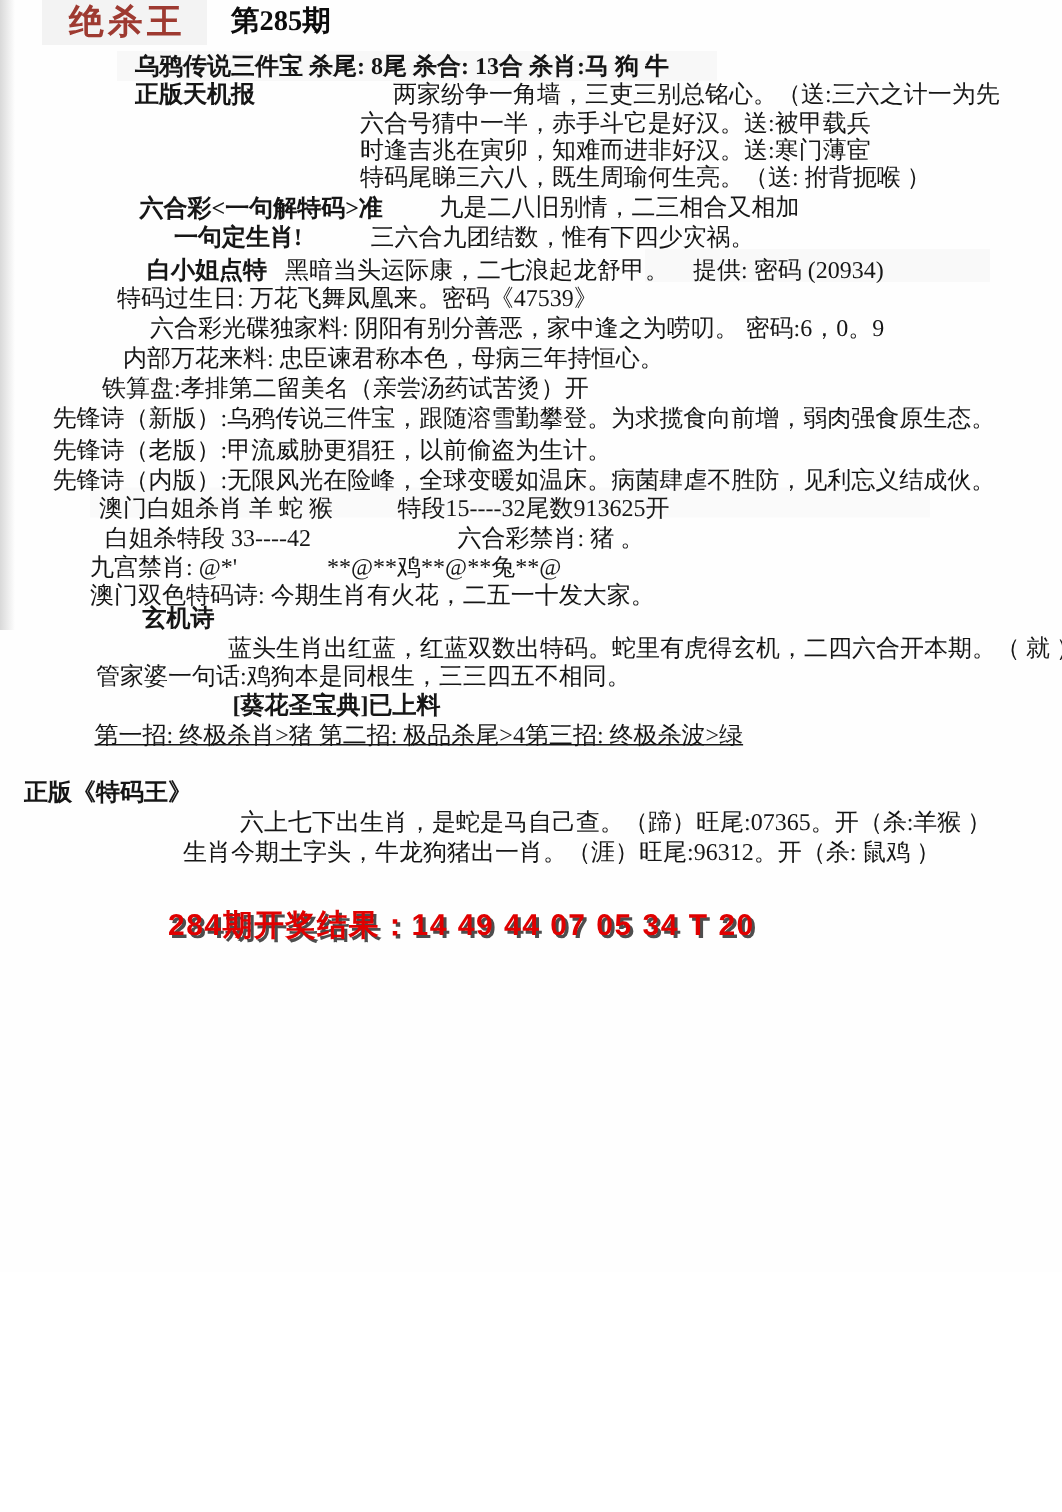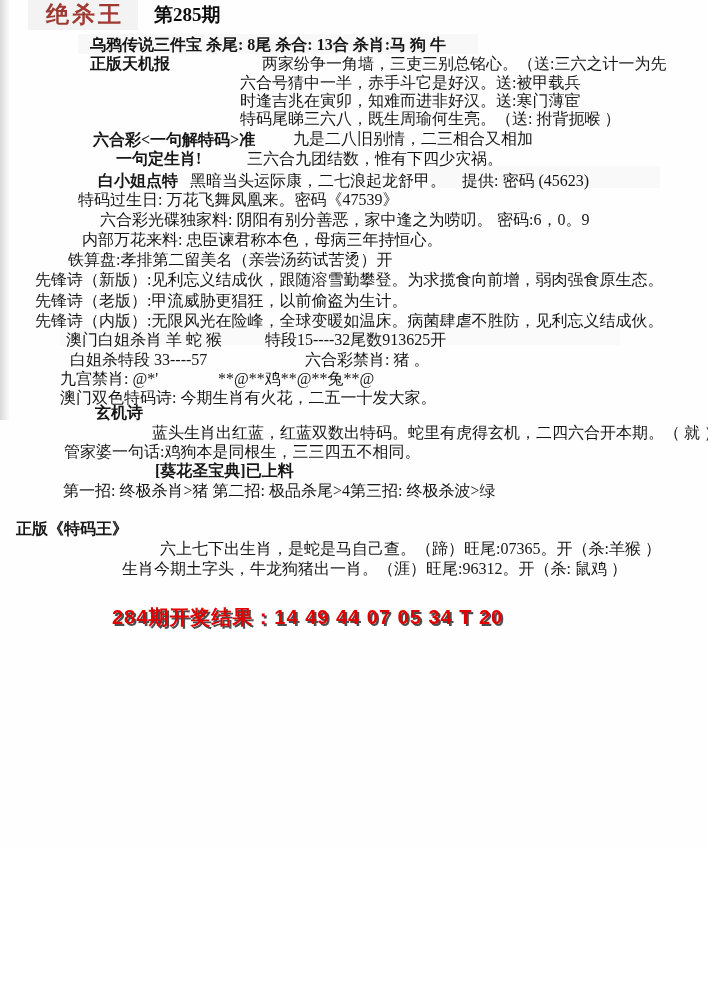--- a/index.html
+++ b/index.html
@@ -96,7 +96,7 @@
 
   <div class="ln b bxj-label">白小姐点特</div>
   <div class="ln bxj-text">黑暗当头运际康，二七浪起龙舒甲。</div>
-  <div class="ln bxj-provide">提供: 密码 (45623)</div>
+  <div class="ln bxj-provide">提供: 密码 (20934)</div>
 
   <div class="ln shengri">特码过生日: 万花飞舞凤凰来。密码《47539》</div>
 

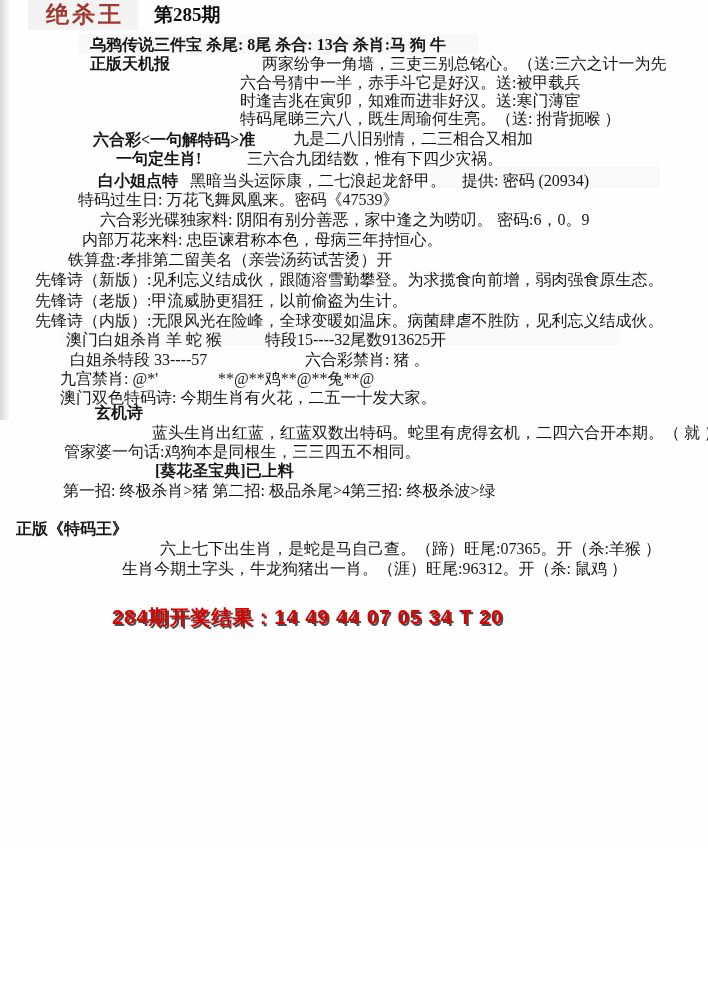--- a/index.html
+++ b/index.html
@@ -106,7 +106,7 @@
   <div class="ln wanhua">内部万花来料: 忠臣谏君称本色，母病三年持恒心。</div>
   <div class="ln tiesuanpan">铁算盘:孝排第二留美名（亲尝汤药试苦烫）开</div>
 
-  <div class="ln xf-new">先锋诗（新版）:见利忘义结成伙，跟随溶雪勤攀登。为求揽食向前增，弱肉强食原生态。</div>
+  <div class="ln xf-new">先锋诗（新版）:乌鸦传说三件宝，跟随溶雪勤攀登。为求揽食向前增，弱肉强食原生态。</div>
   <div class="ln xf-old">先锋诗（老版）:甲流威胁更猖狂，以前偷盗为生计。</div>
   <div class="ln xf-inner">先锋诗（内版）:无限风光在险峰，全球变暖如温床。病菌肆虐不胜防，见利忘义结成伙。</div>
 

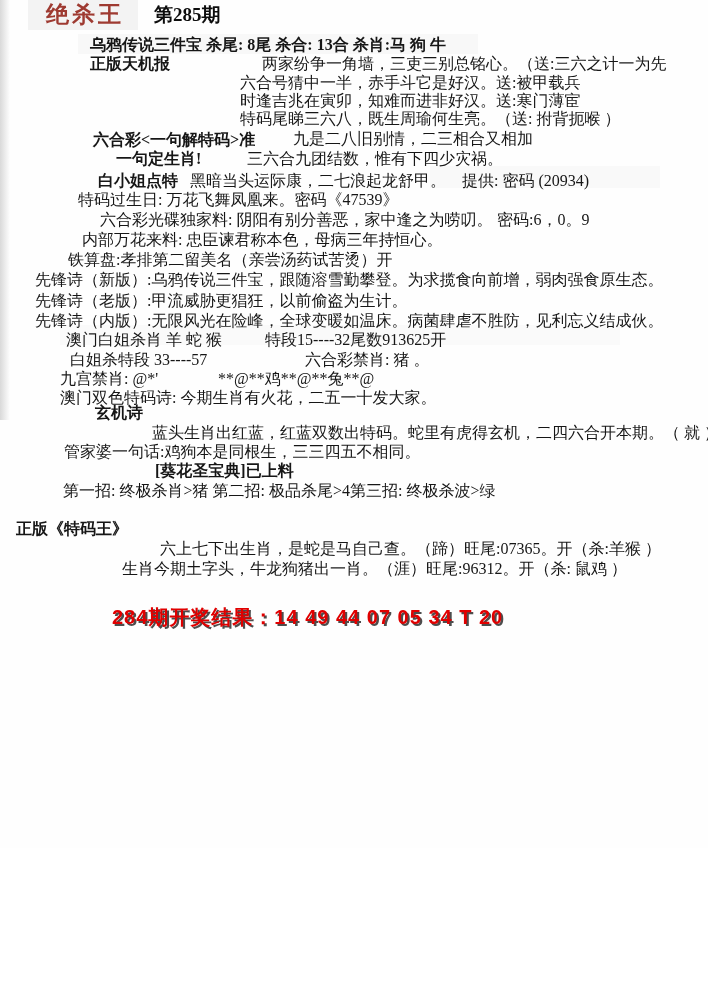--- a/index.html
+++ b/index.html
@@ -113,7 +113,7 @@
   <div class="ln ab-label">澳门白姐杀肖 羊 蛇 猴</div>
   <div class="ln ab-text">特段15----32尾数913625开</div>
 
-  <div class="ln bst-label">白姐杀特段 33----57</div>
+  <div class="ln bst-label">白姐杀特段 33----42</div>
   <div class="ln bst-text">六合彩禁肖: 猪 。</div>
 
   <div class="ln jg-label">九宫禁肖: @*'</div>

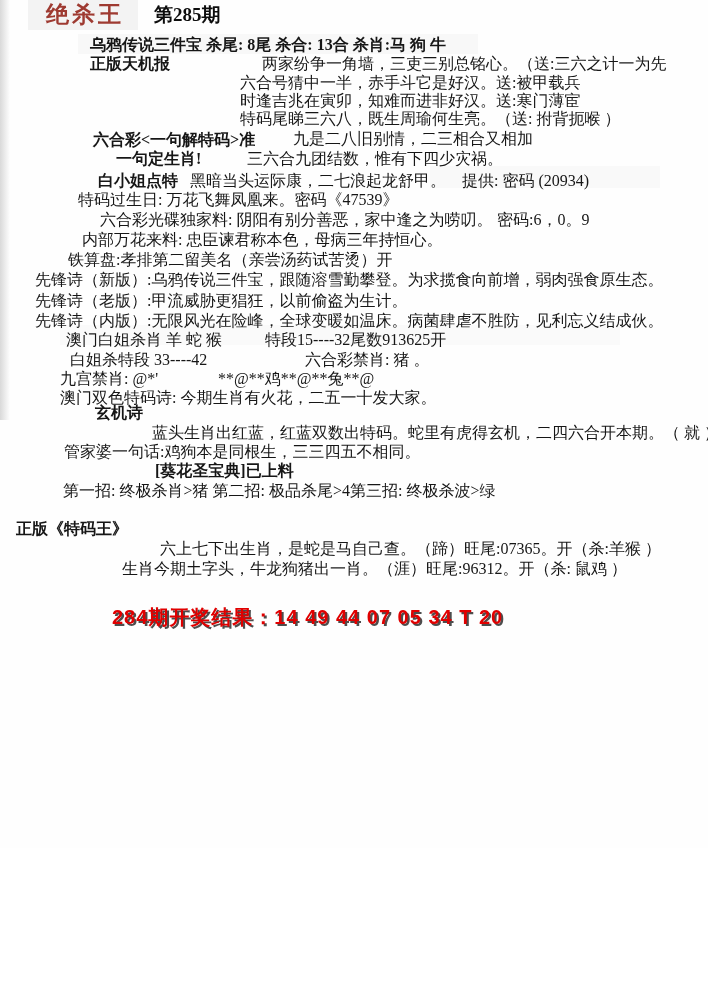--- a/index.html
+++ b/index.html
@@ -53,7 +53,7 @@
   .xuanji-text{left:152px;top:424px;}
   .guanjiapo{left:64px;top:443px;}
   .kuihua-title{left:155px;top:462px;}
-  .kuihua-1{left:63px;top:482px;}
+  .kuihua-1{left:63px;top:482px;text-decoration:underline;}
   .kuihua-2{left:64px;top:501px;}
   .tmw-label{left:16px;top:520px;}
   .tmw-1{left:160px;top:540px;}

